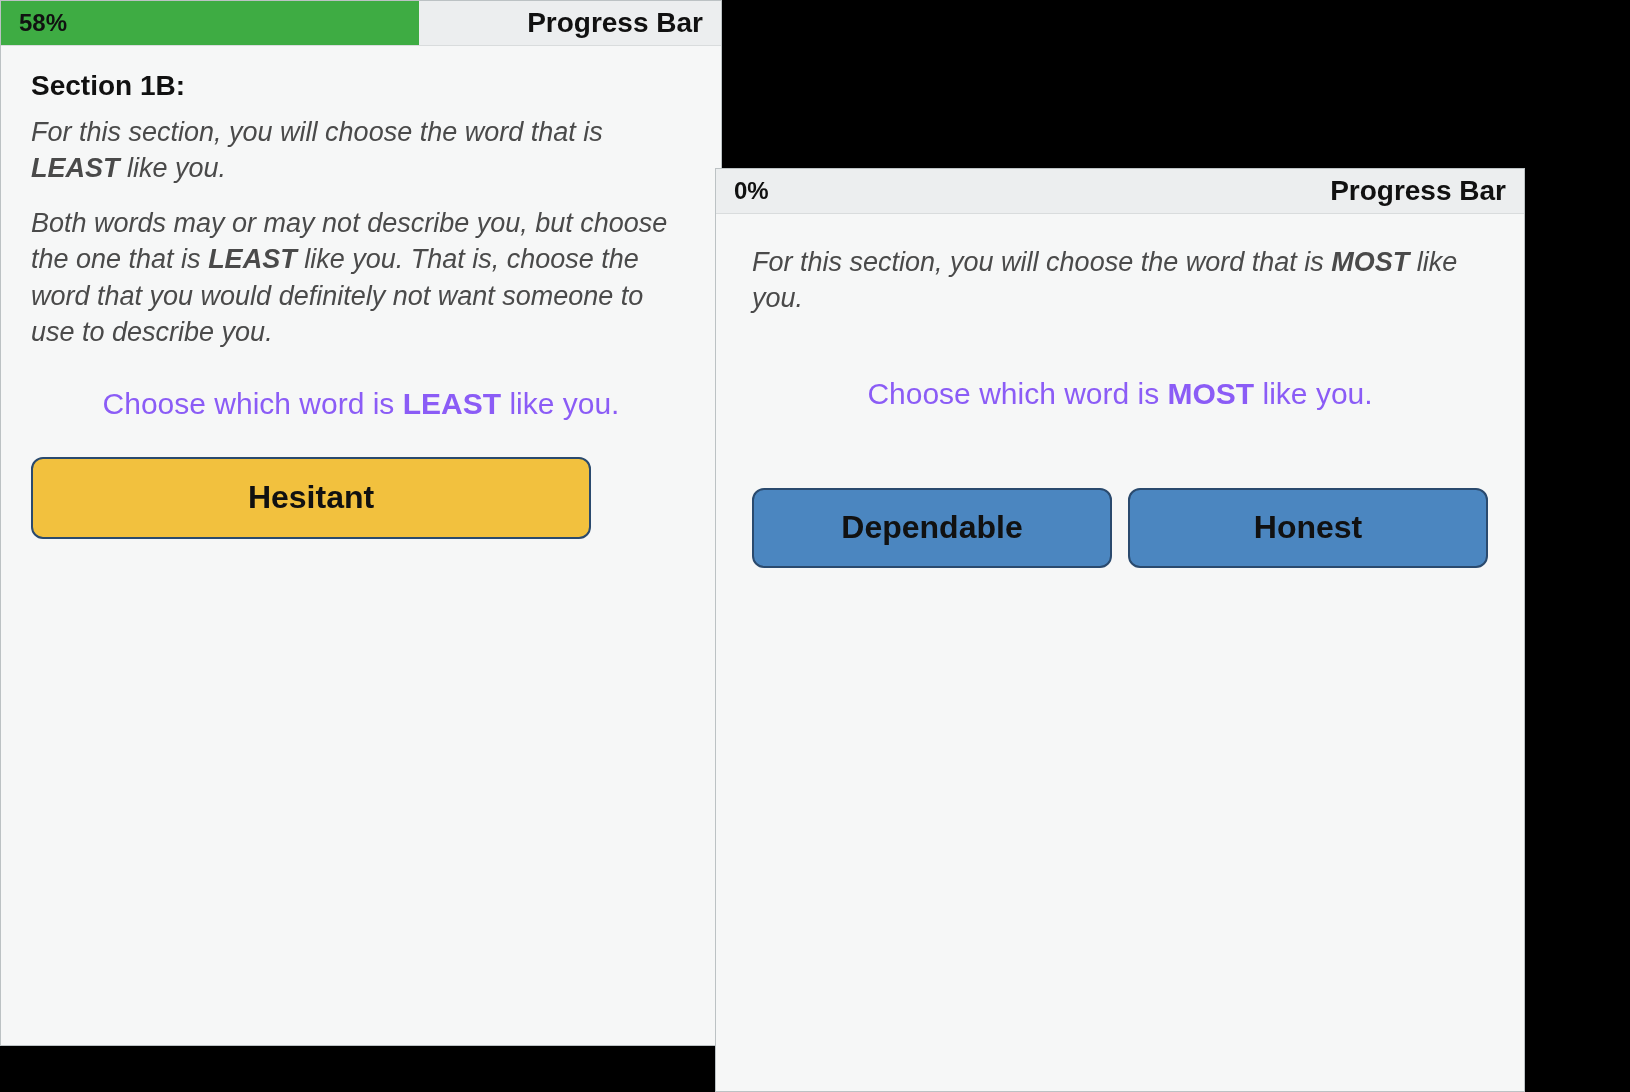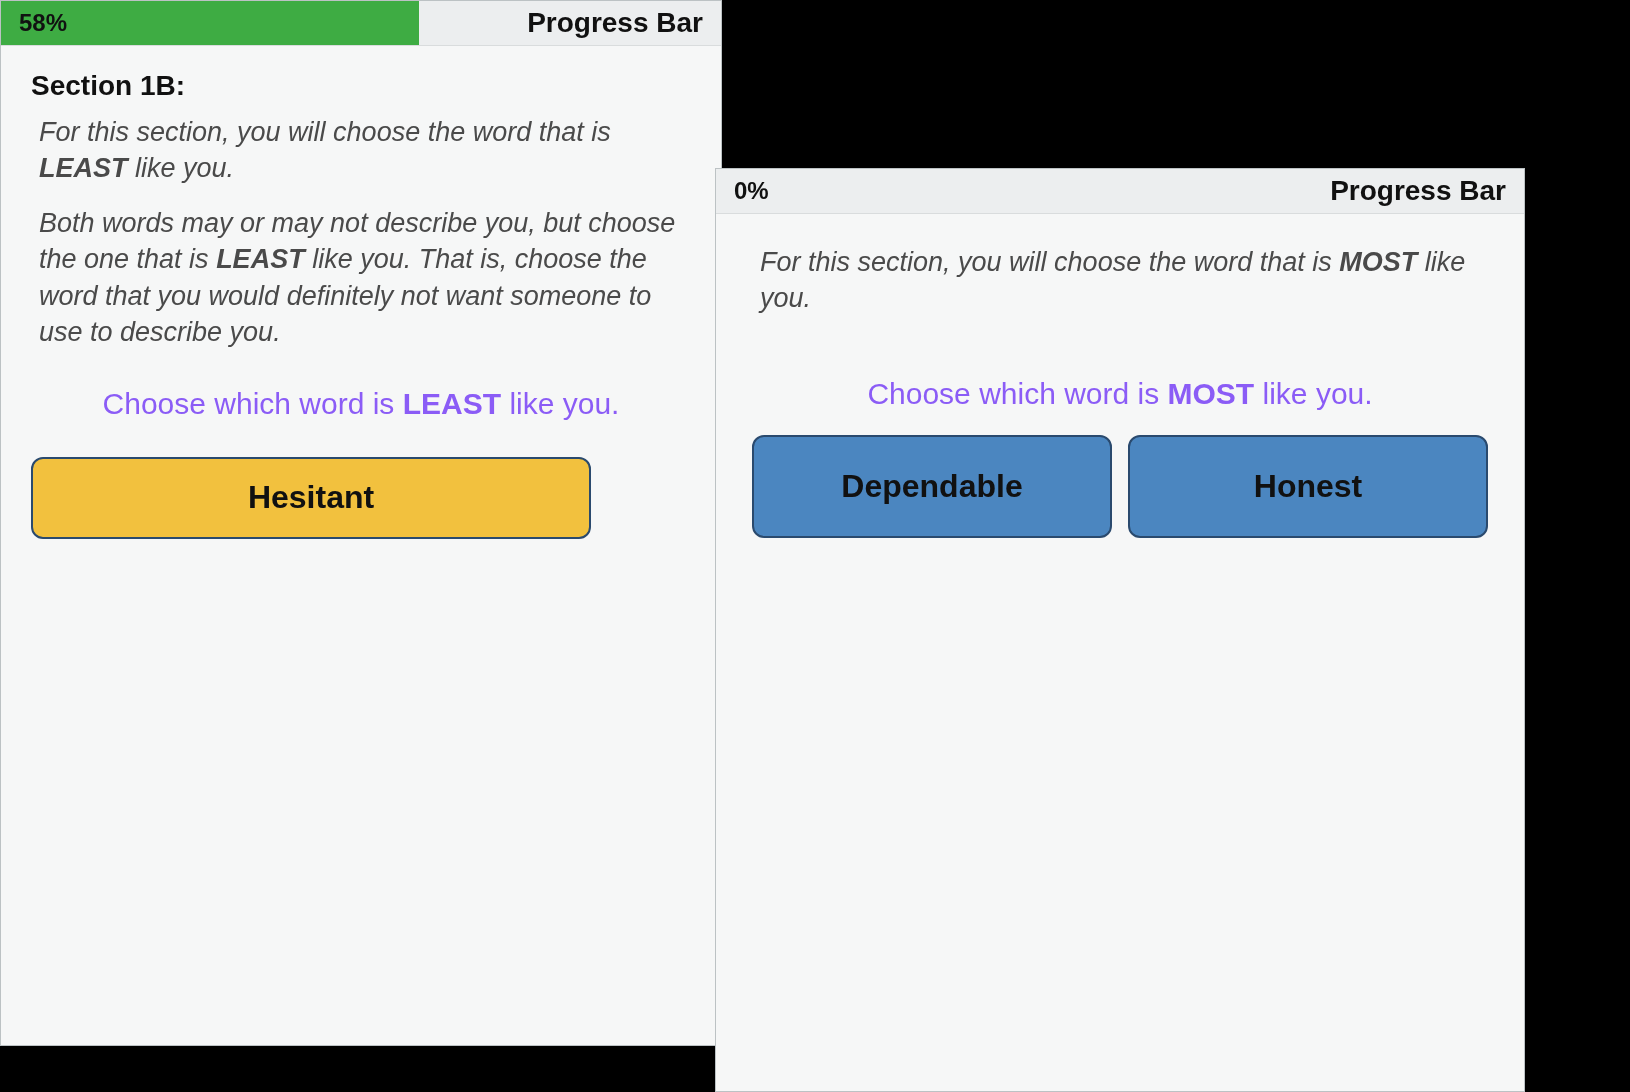--- a/index.html
+++ b/index.html
@@ -75,7 +75,7 @@
     line-height: 1.35;
     font-style: italic;
     color: #4a4a4a;
-    margin: 10px 0 18px 8px;
+    margin: 10px 0 18px 0;
   }
   .intro b { font-weight: 800; }
   .prompt {

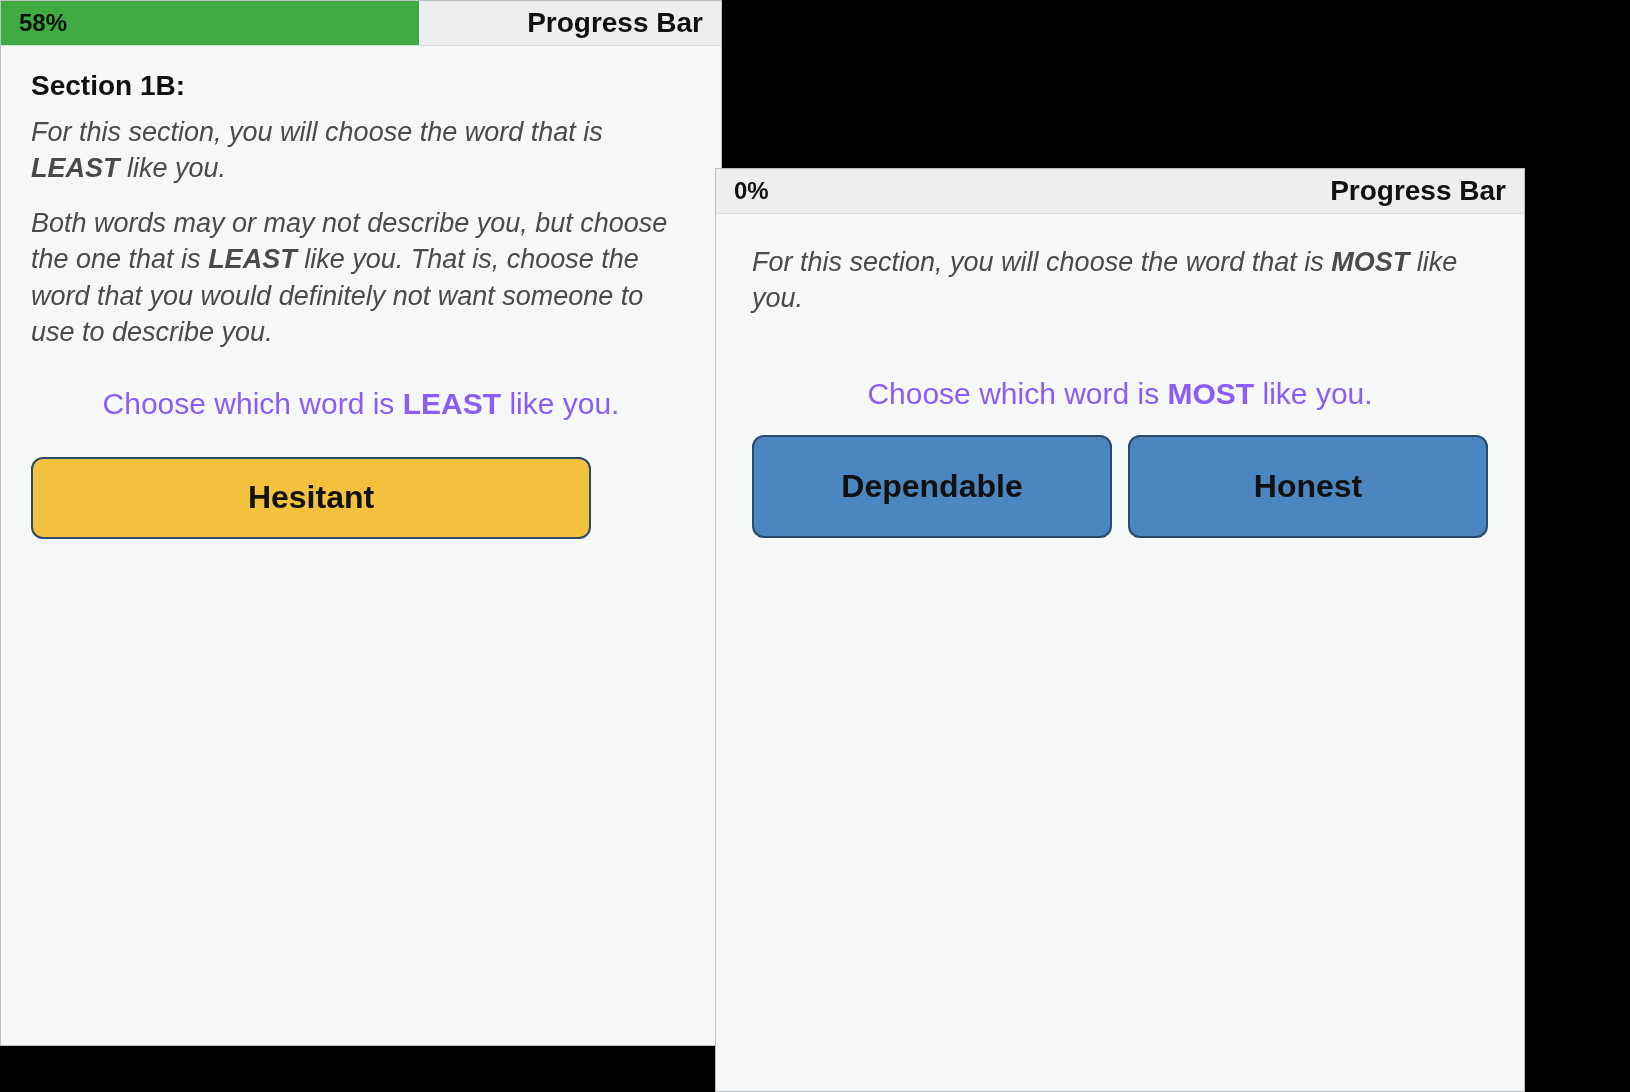--- a/index.html
+++ b/index.html
@@ -114,7 +114,7 @@
   }
   .panel-right .content { padding: 20px 36px 30px 36px; }
   .panel-right .intro { font-size: 27px; }
-  .panel-right .prompt { margin-top: 60px; margin-bottom: 24px; }
+  .panel-right .prompt { margin-top: 60px; margin-bottom: 77px; }
   .panel-right .choice-btn { width: 580px; height: 103px; }
 </style>
 </head>

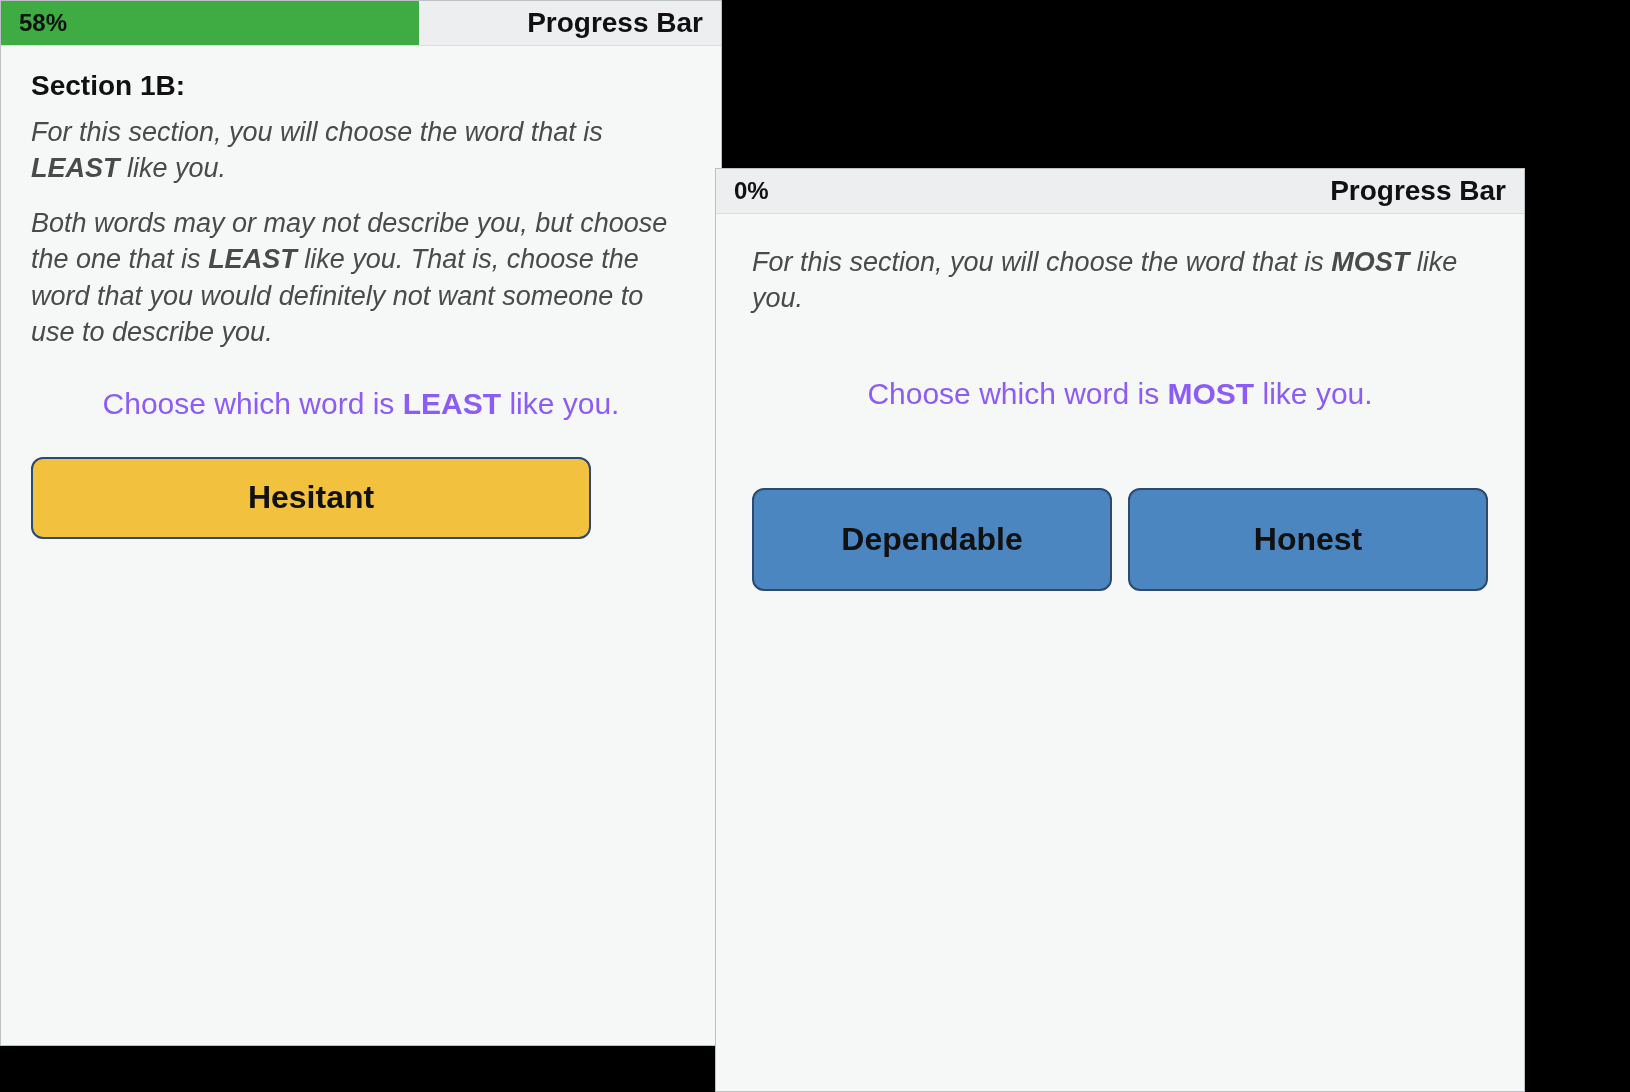--- a/index.html
+++ b/index.html
@@ -115,7 +115,7 @@
   .panel-right .content { padding: 20px 36px 30px 36px; }
   .panel-right .intro { font-size: 27px; }
   .panel-right .prompt { margin-top: 60px; margin-bottom: 77px; }
-  .panel-right .choice-btn { width: 580px; height: 103px; }
+  .panel-right .choice-btn { width: 580px; height: 80px; }
 </style>
 </head>
 <body>

